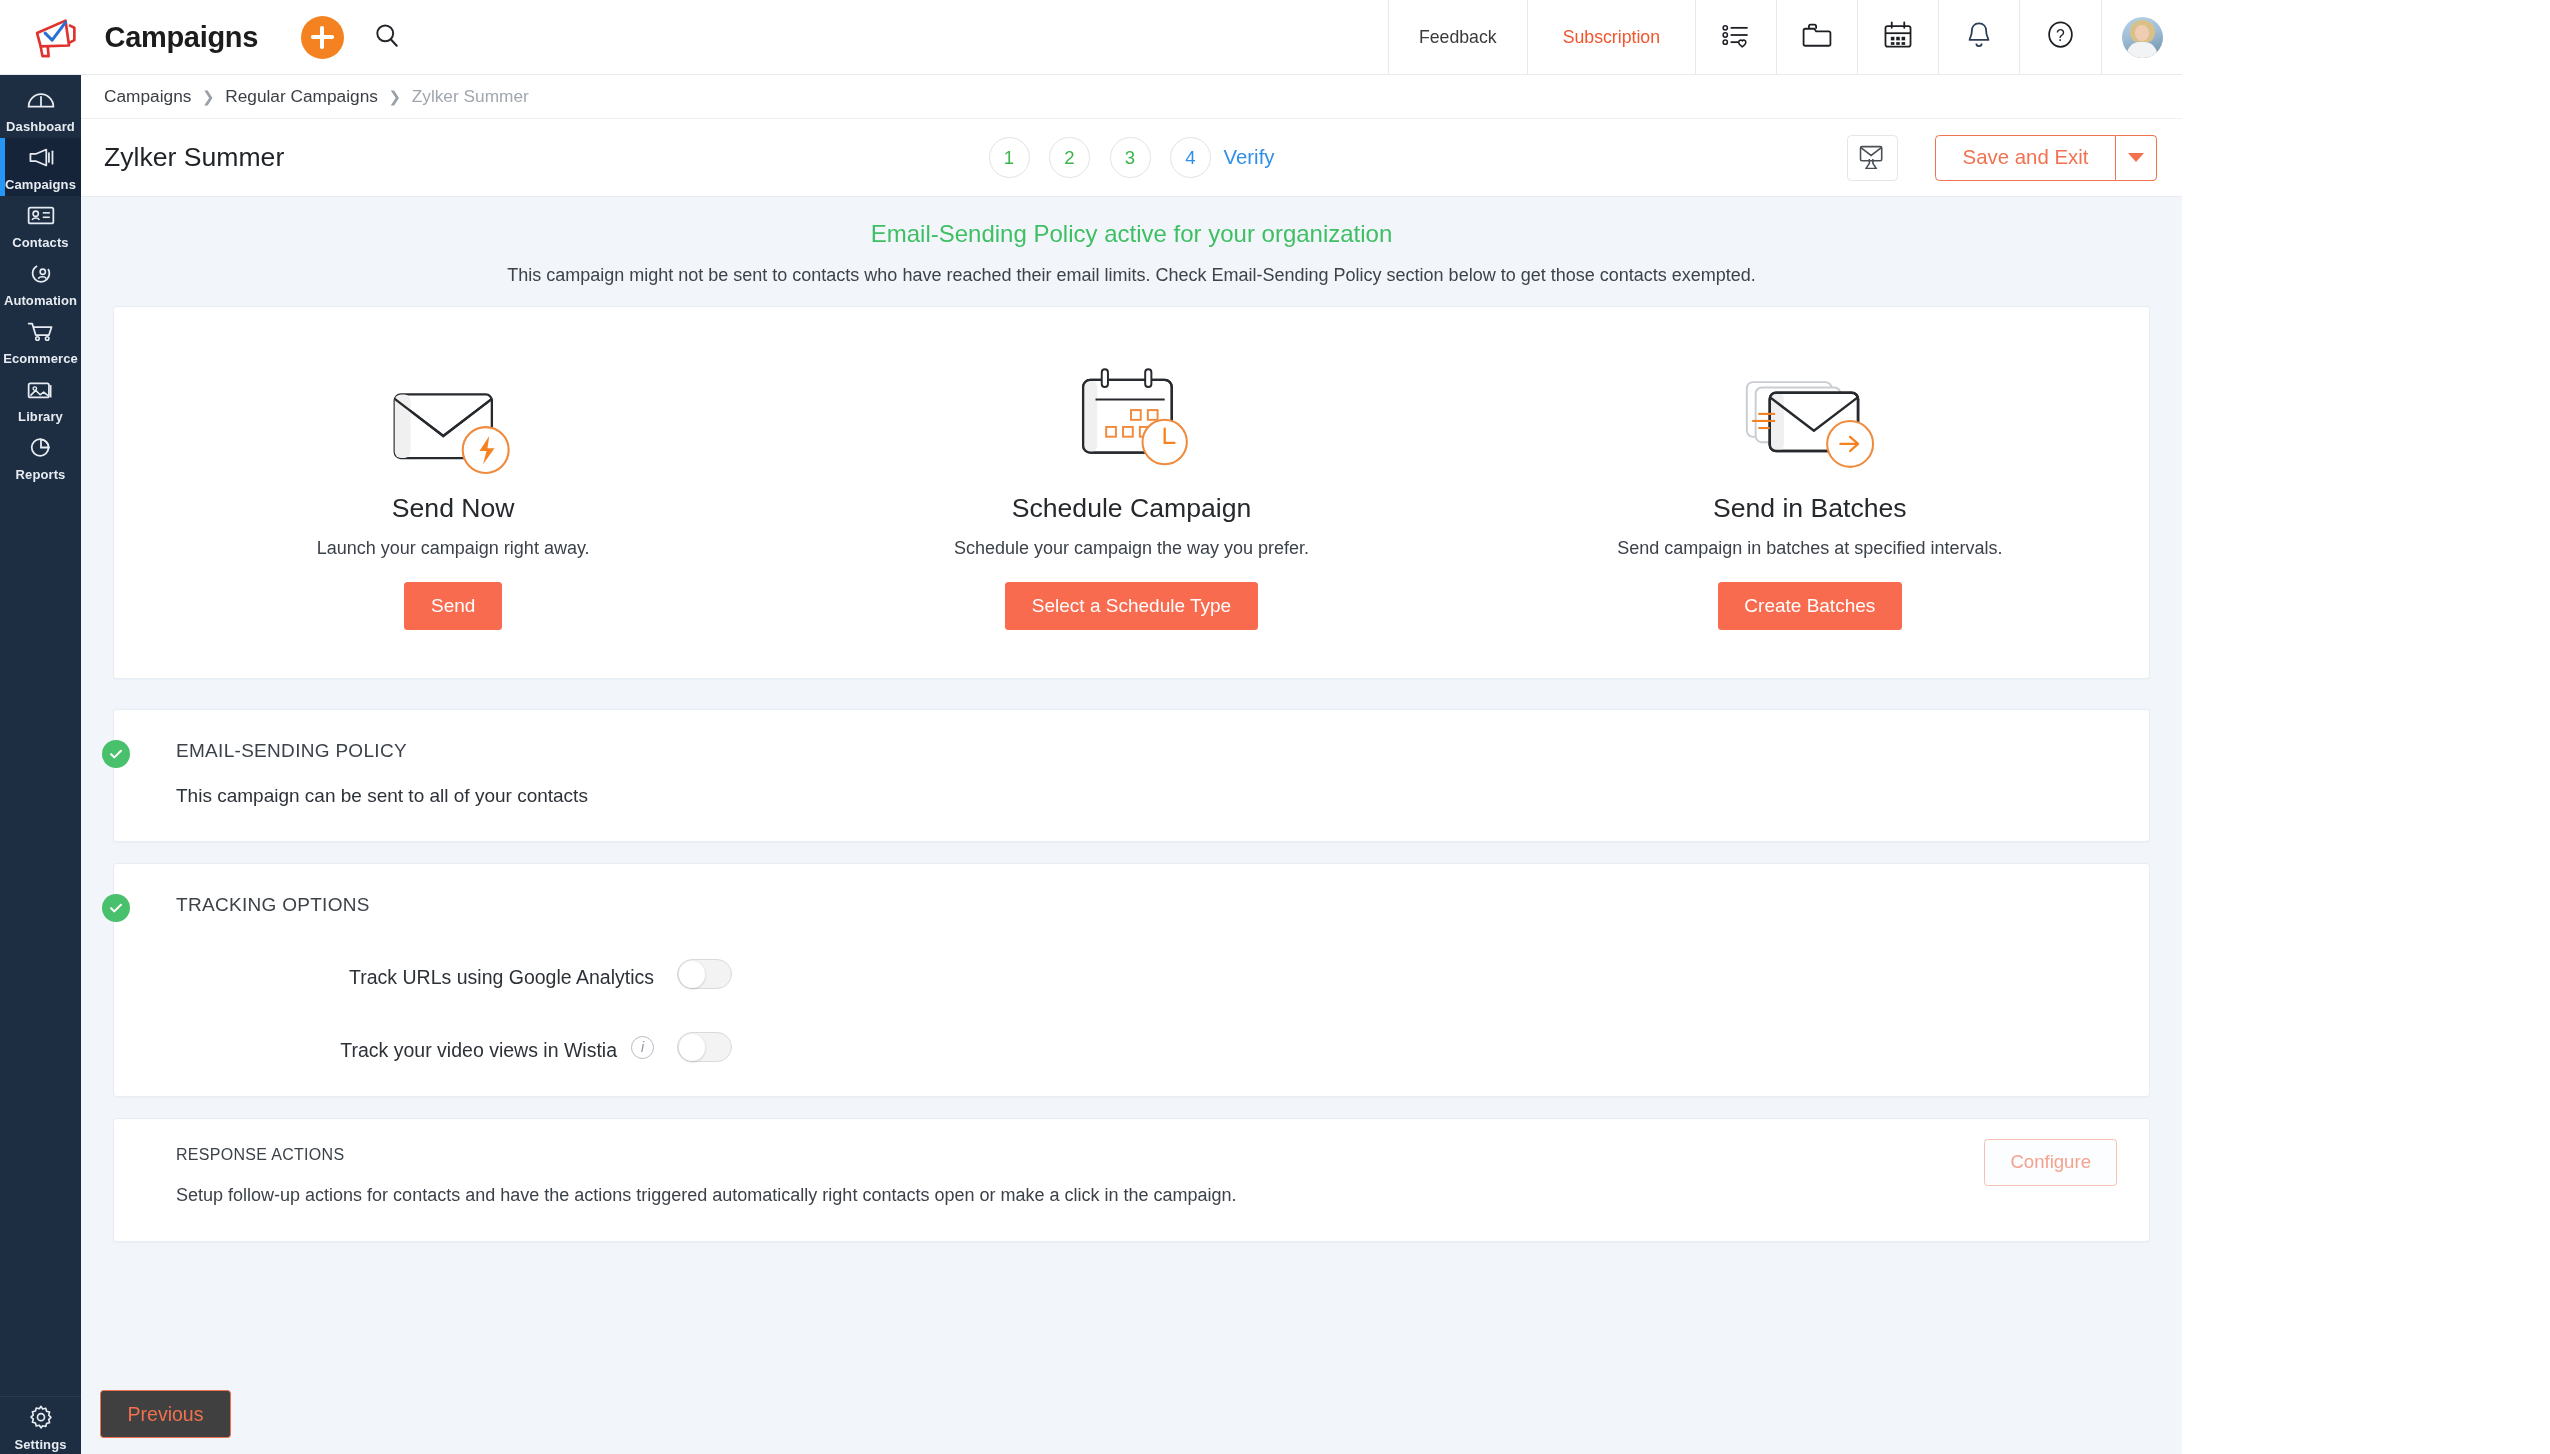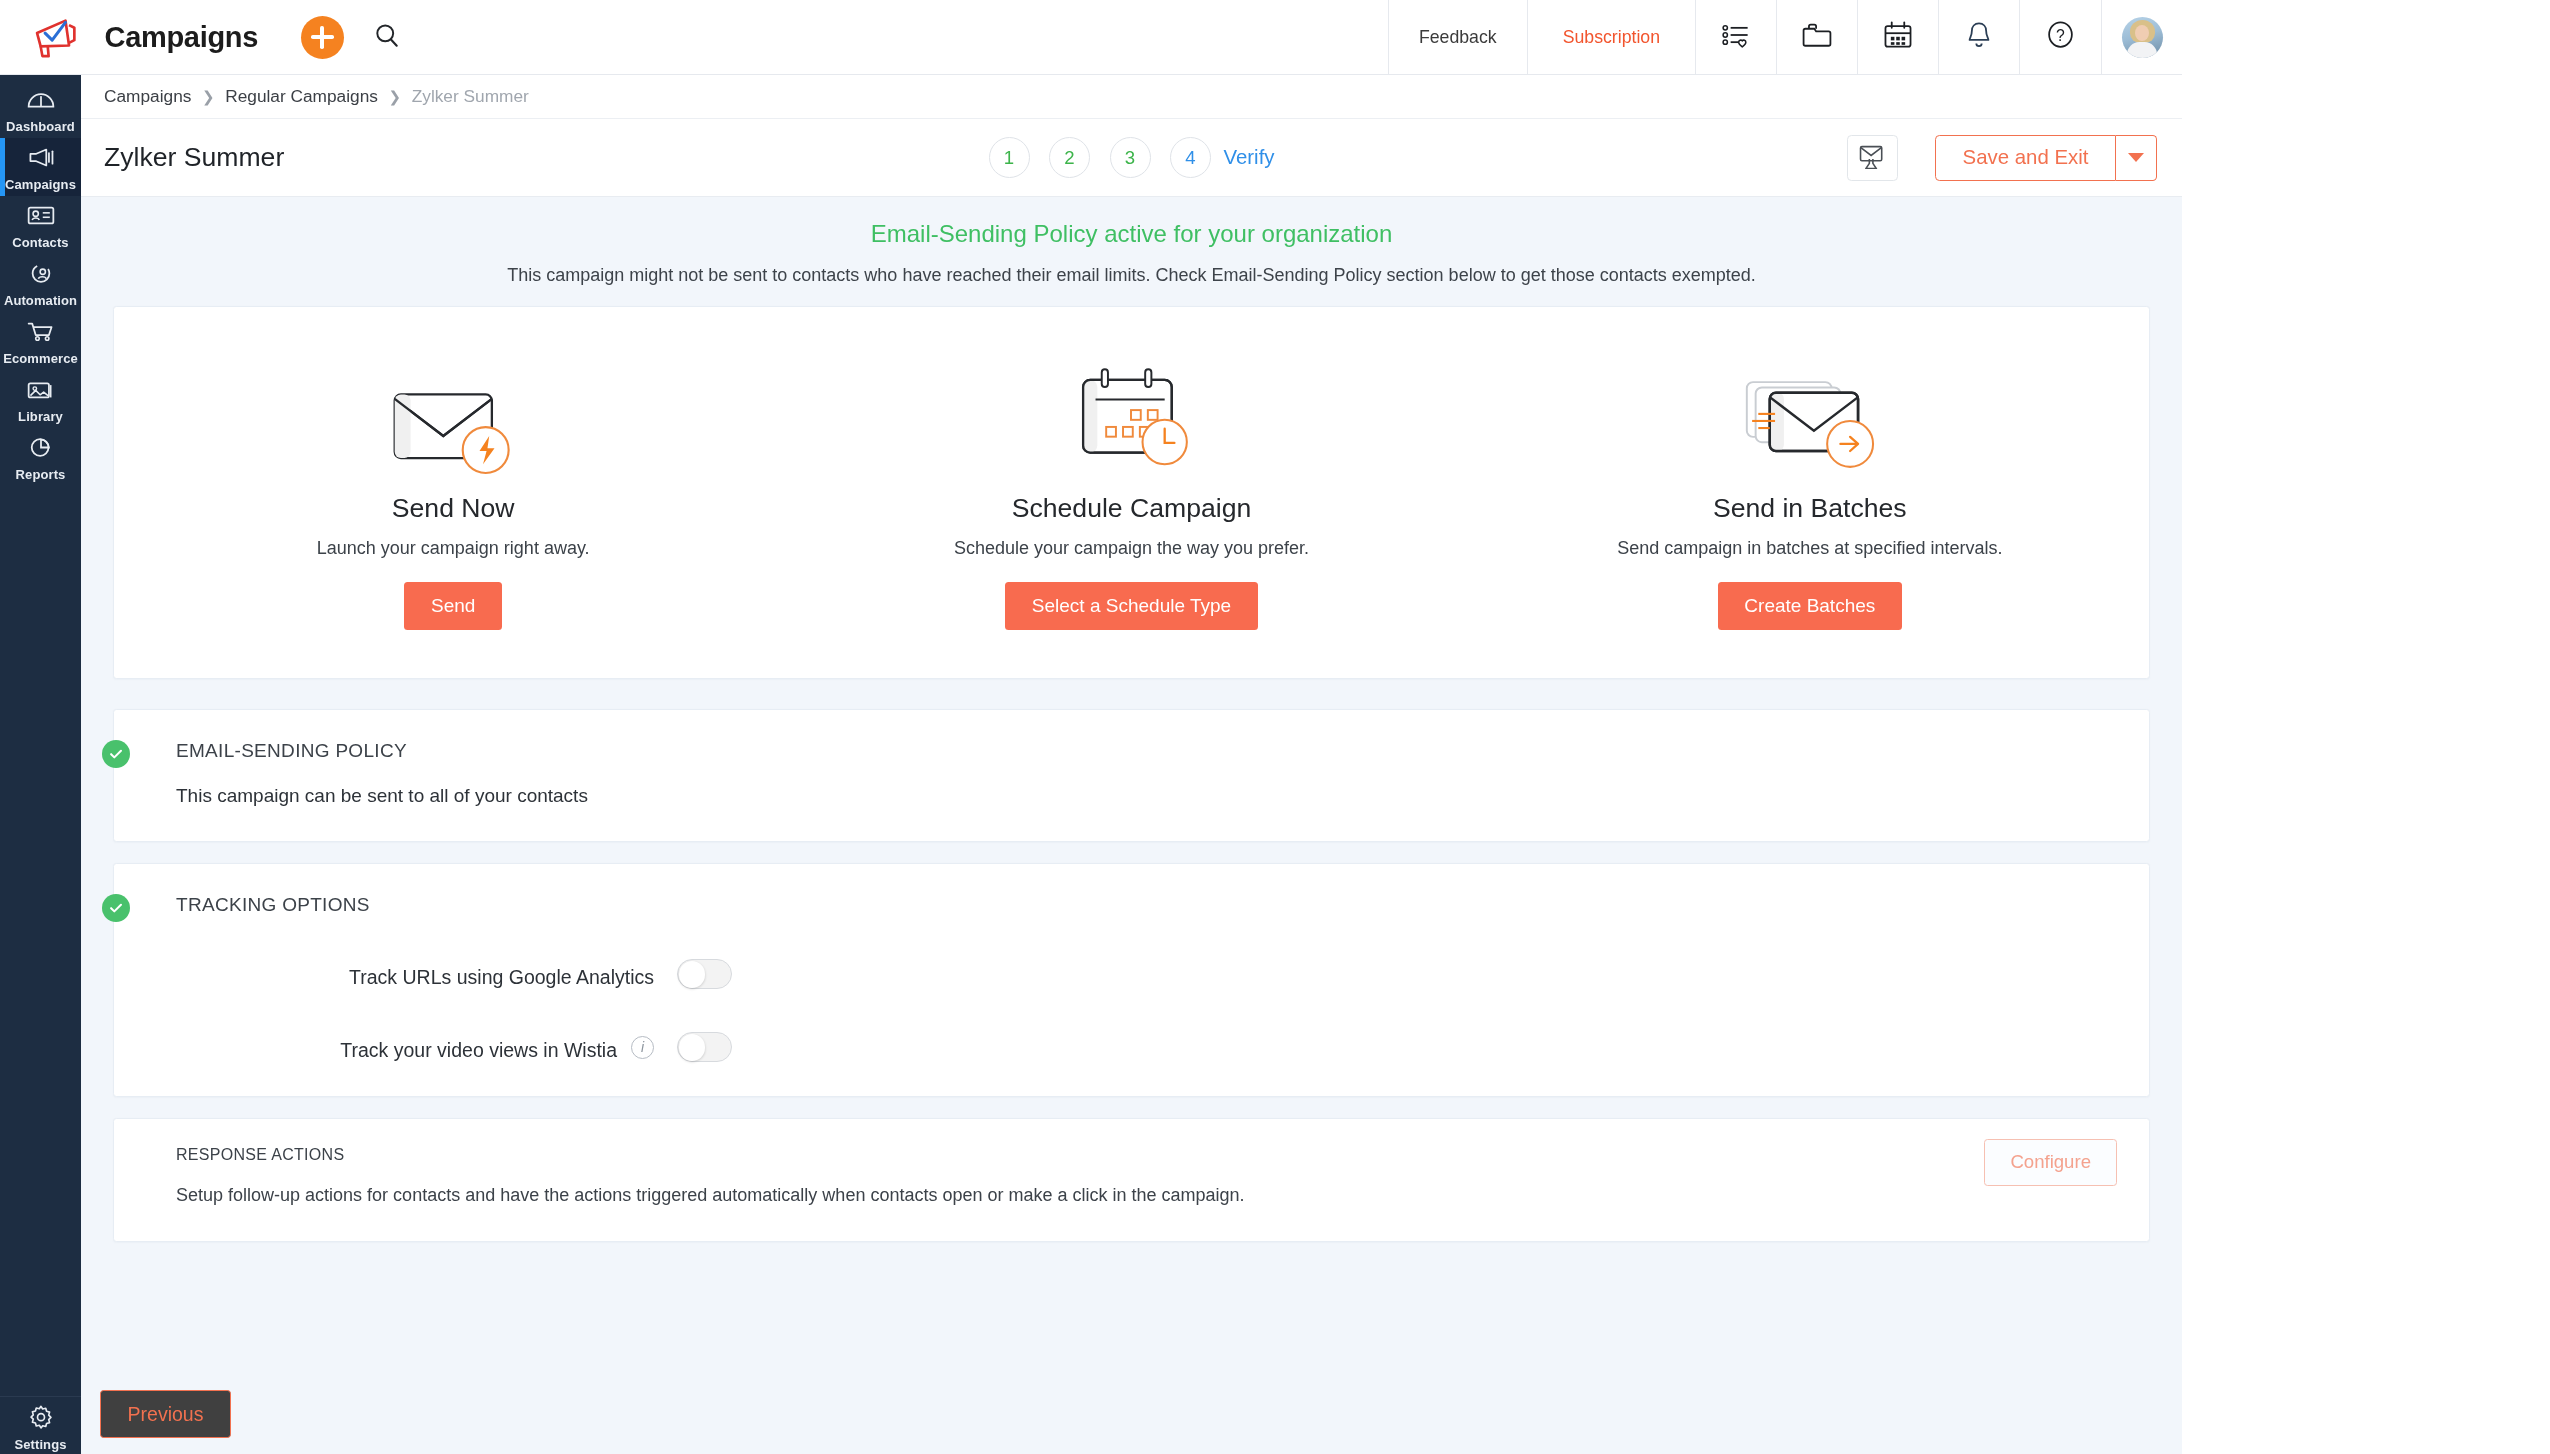--- a/index.html
+++ b/index.html
@@ -517,7 +517,7 @@
 
         <div class="card resp-card">
           <div class="resp-title">RESPONSE ACTIONS</div>
-          <div class="resp-desc">Setup follow-up actions for contacts and have the actions triggered automatically when contacts open or make a click in the campaign.</div>
+          <div class="resp-desc">Setup follow-up actions for contacts and have the actions triggered automatically right contacts open or make a click in the campaign.</div>
           <button class="configure-btn">Configure</button>
         </div>
 

